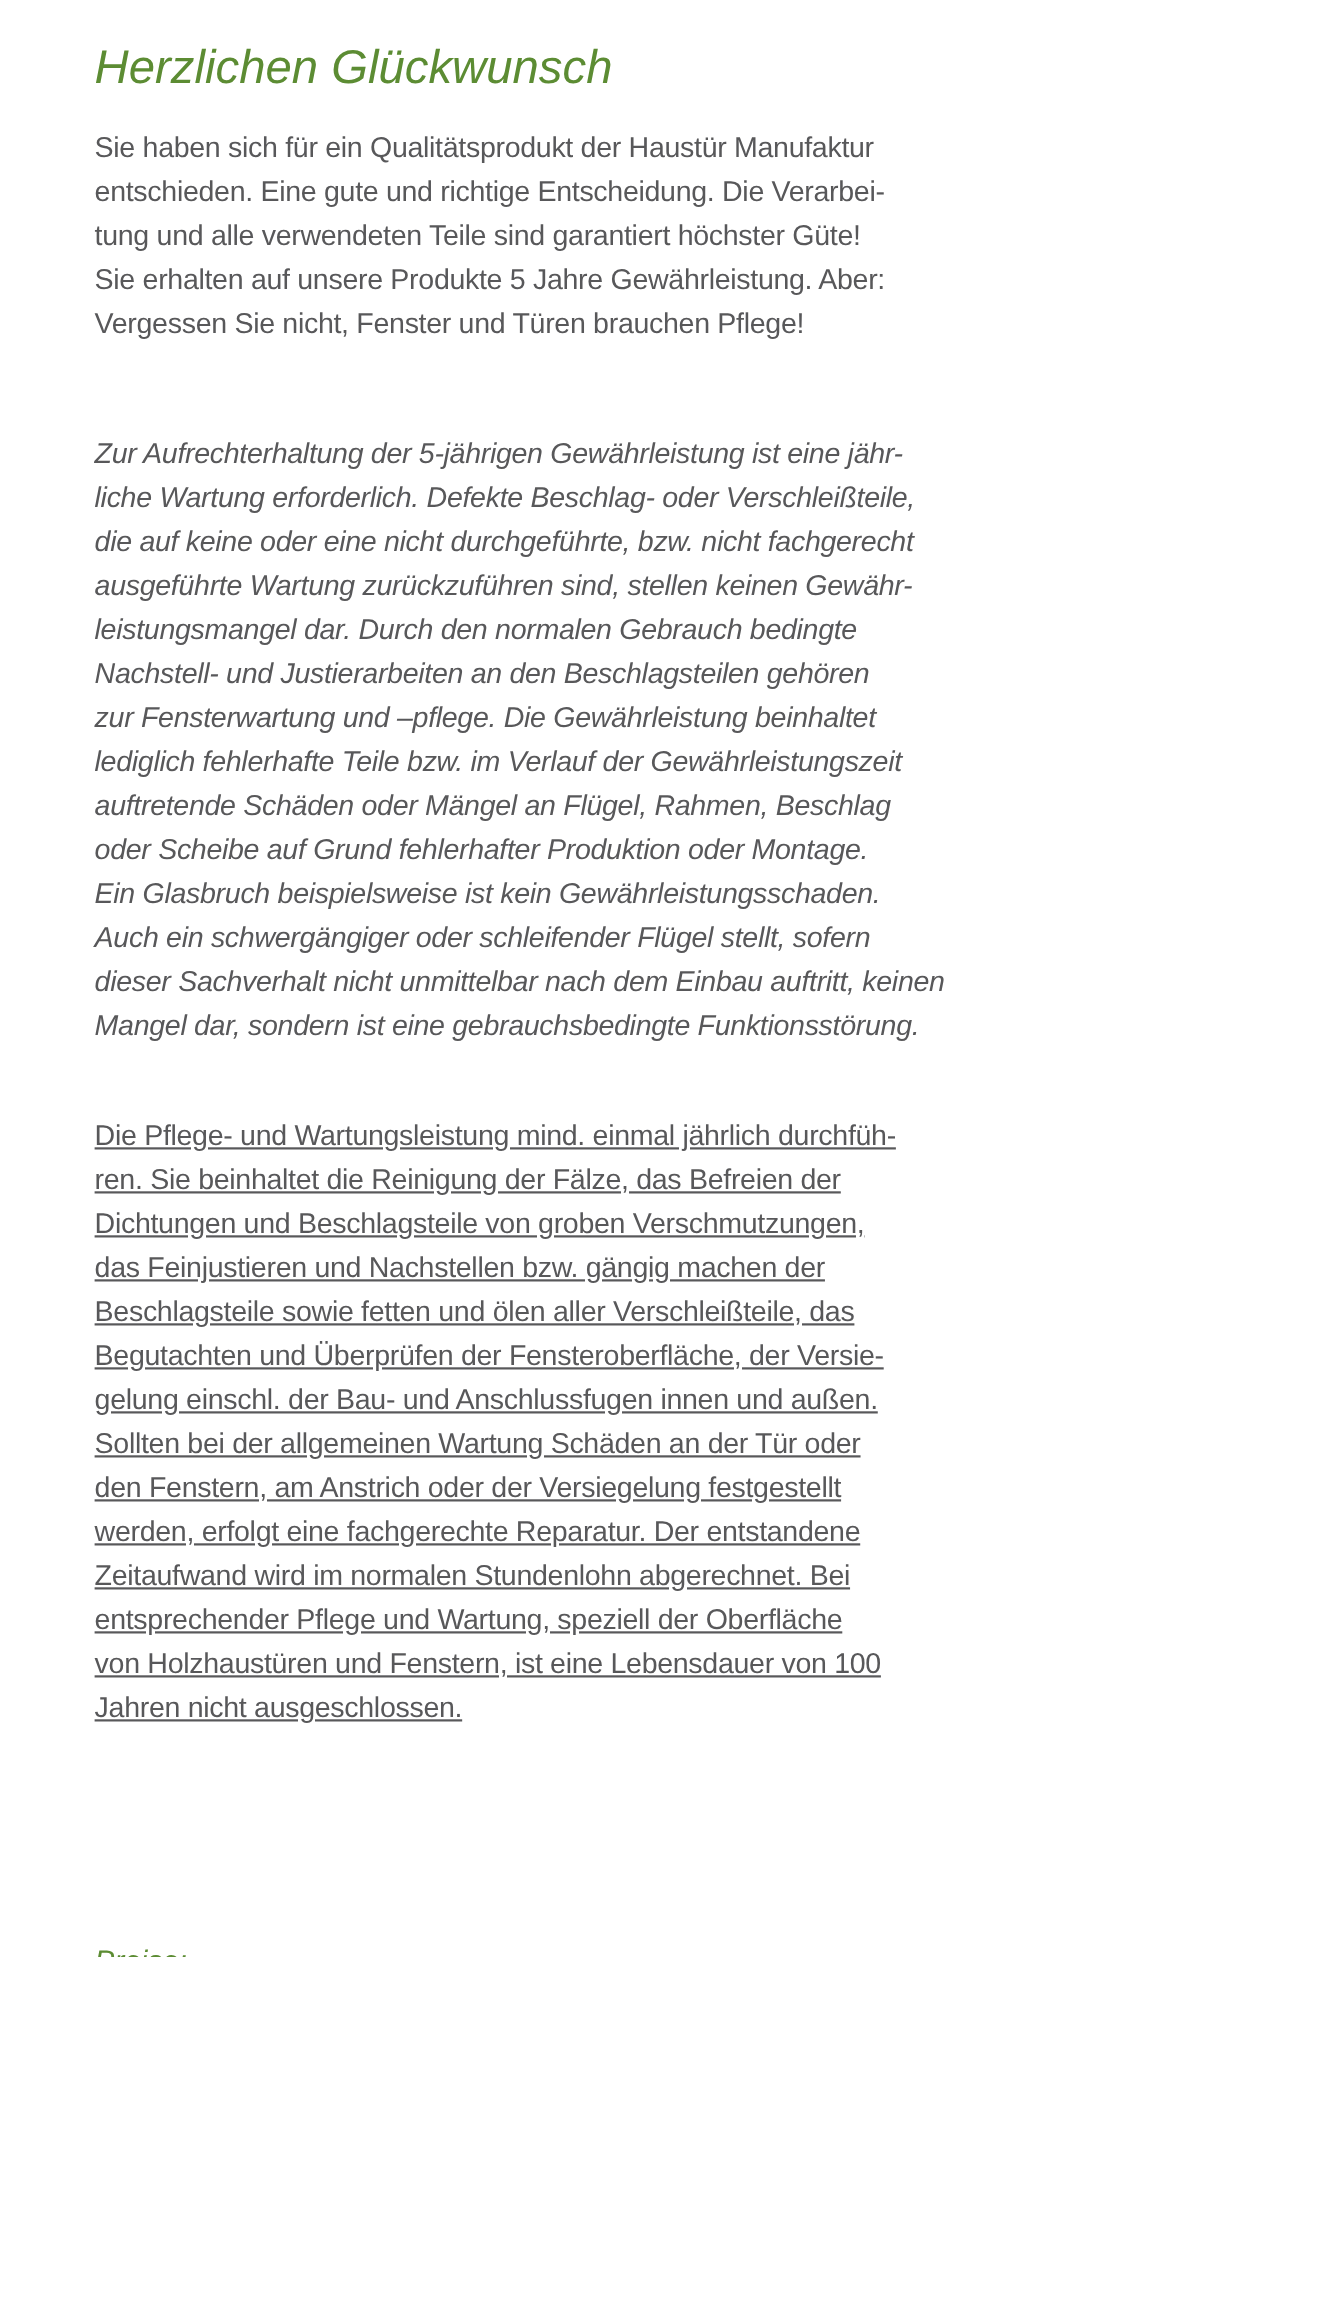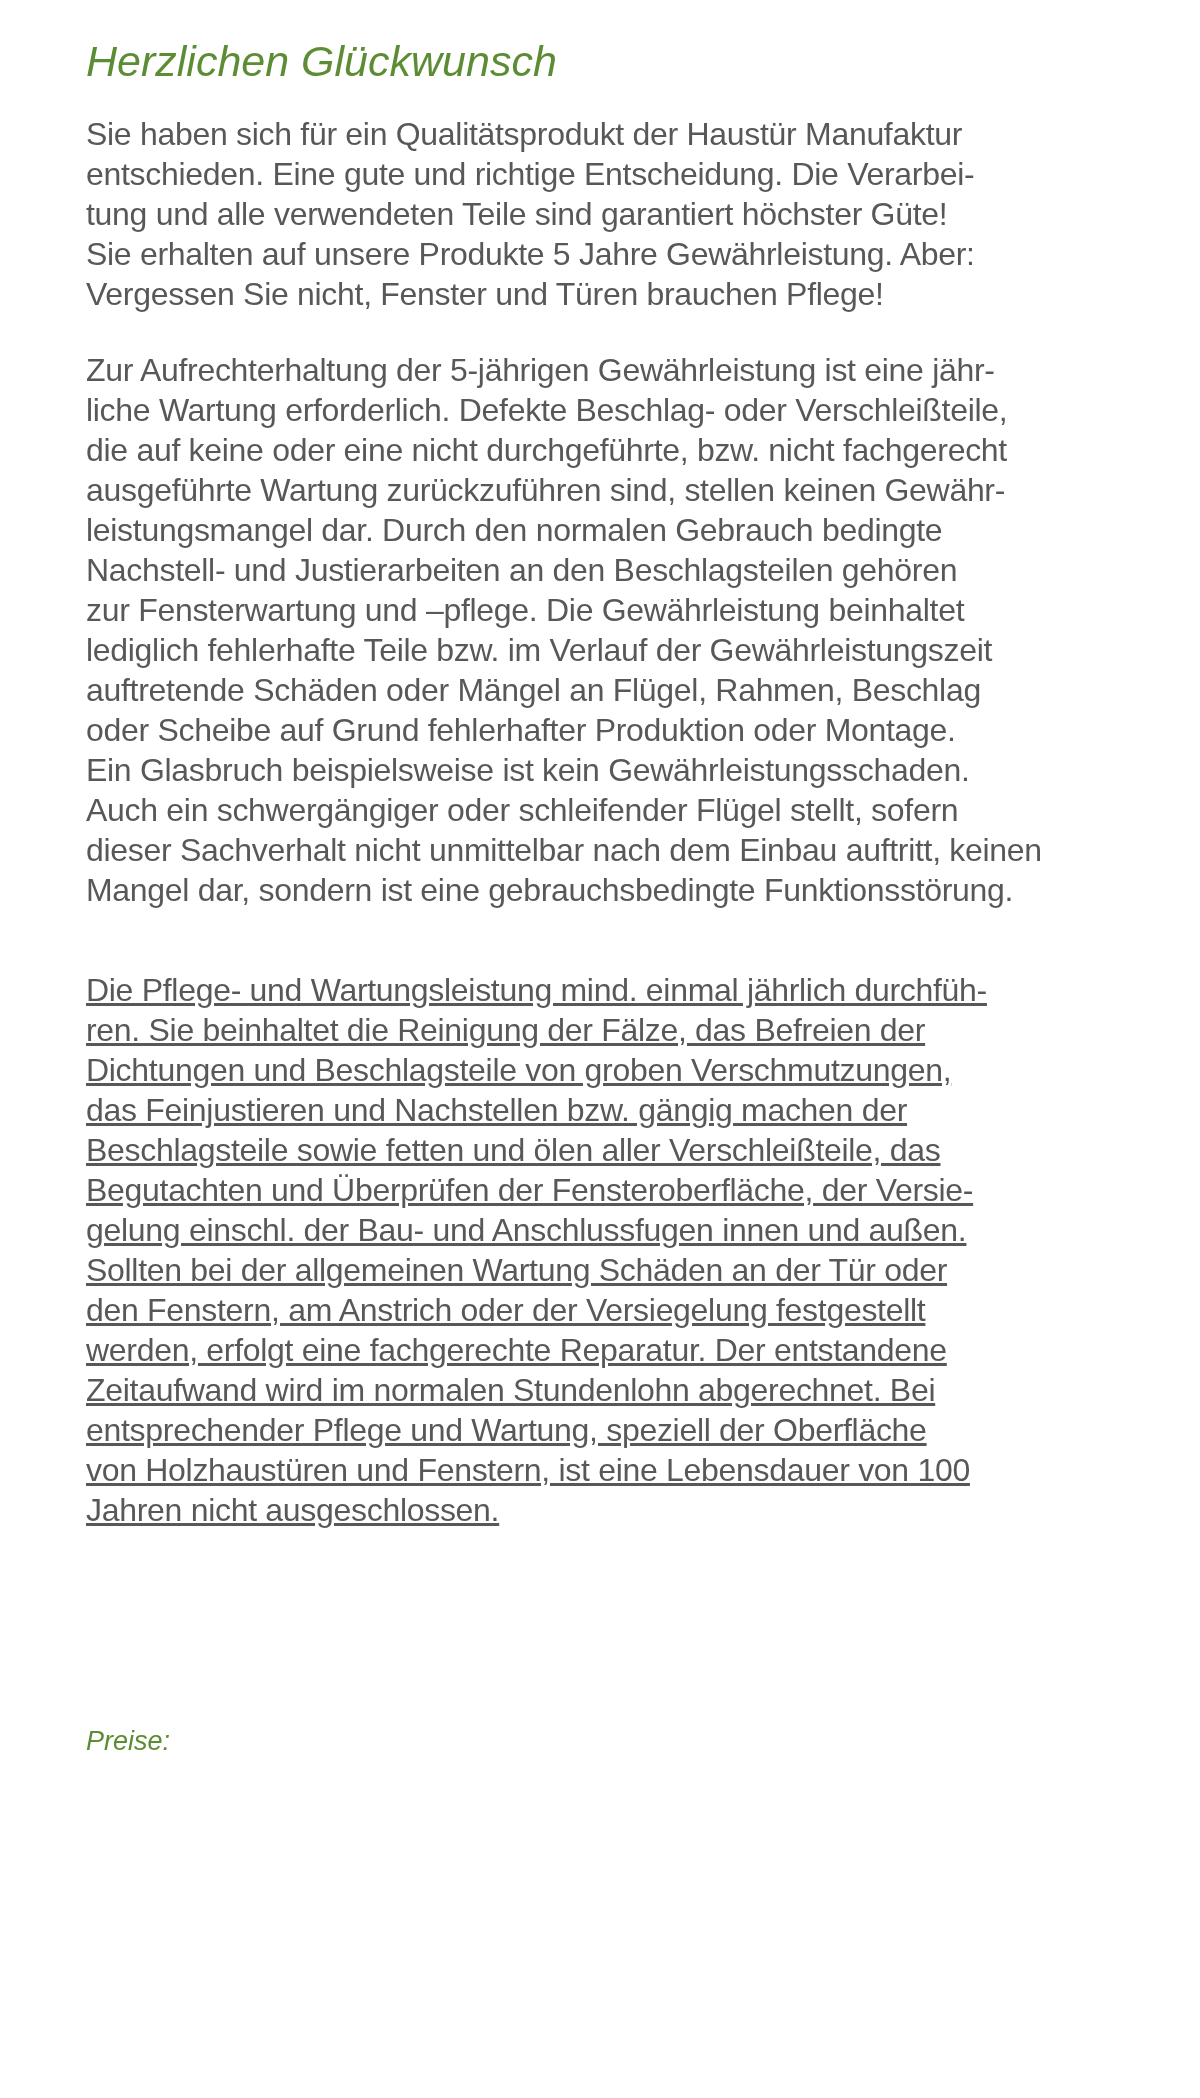--- a/index.html
+++ b/index.html
@@ -36,7 +36,7 @@
   p.body {
     margin: 0;
     white-space: pre;           
-    font-size: 32px;
+    font-size: 26px;
     line-height: 40px;
     letter-spacing: -0.3px;
     color: var(--body-gray, #58585a);

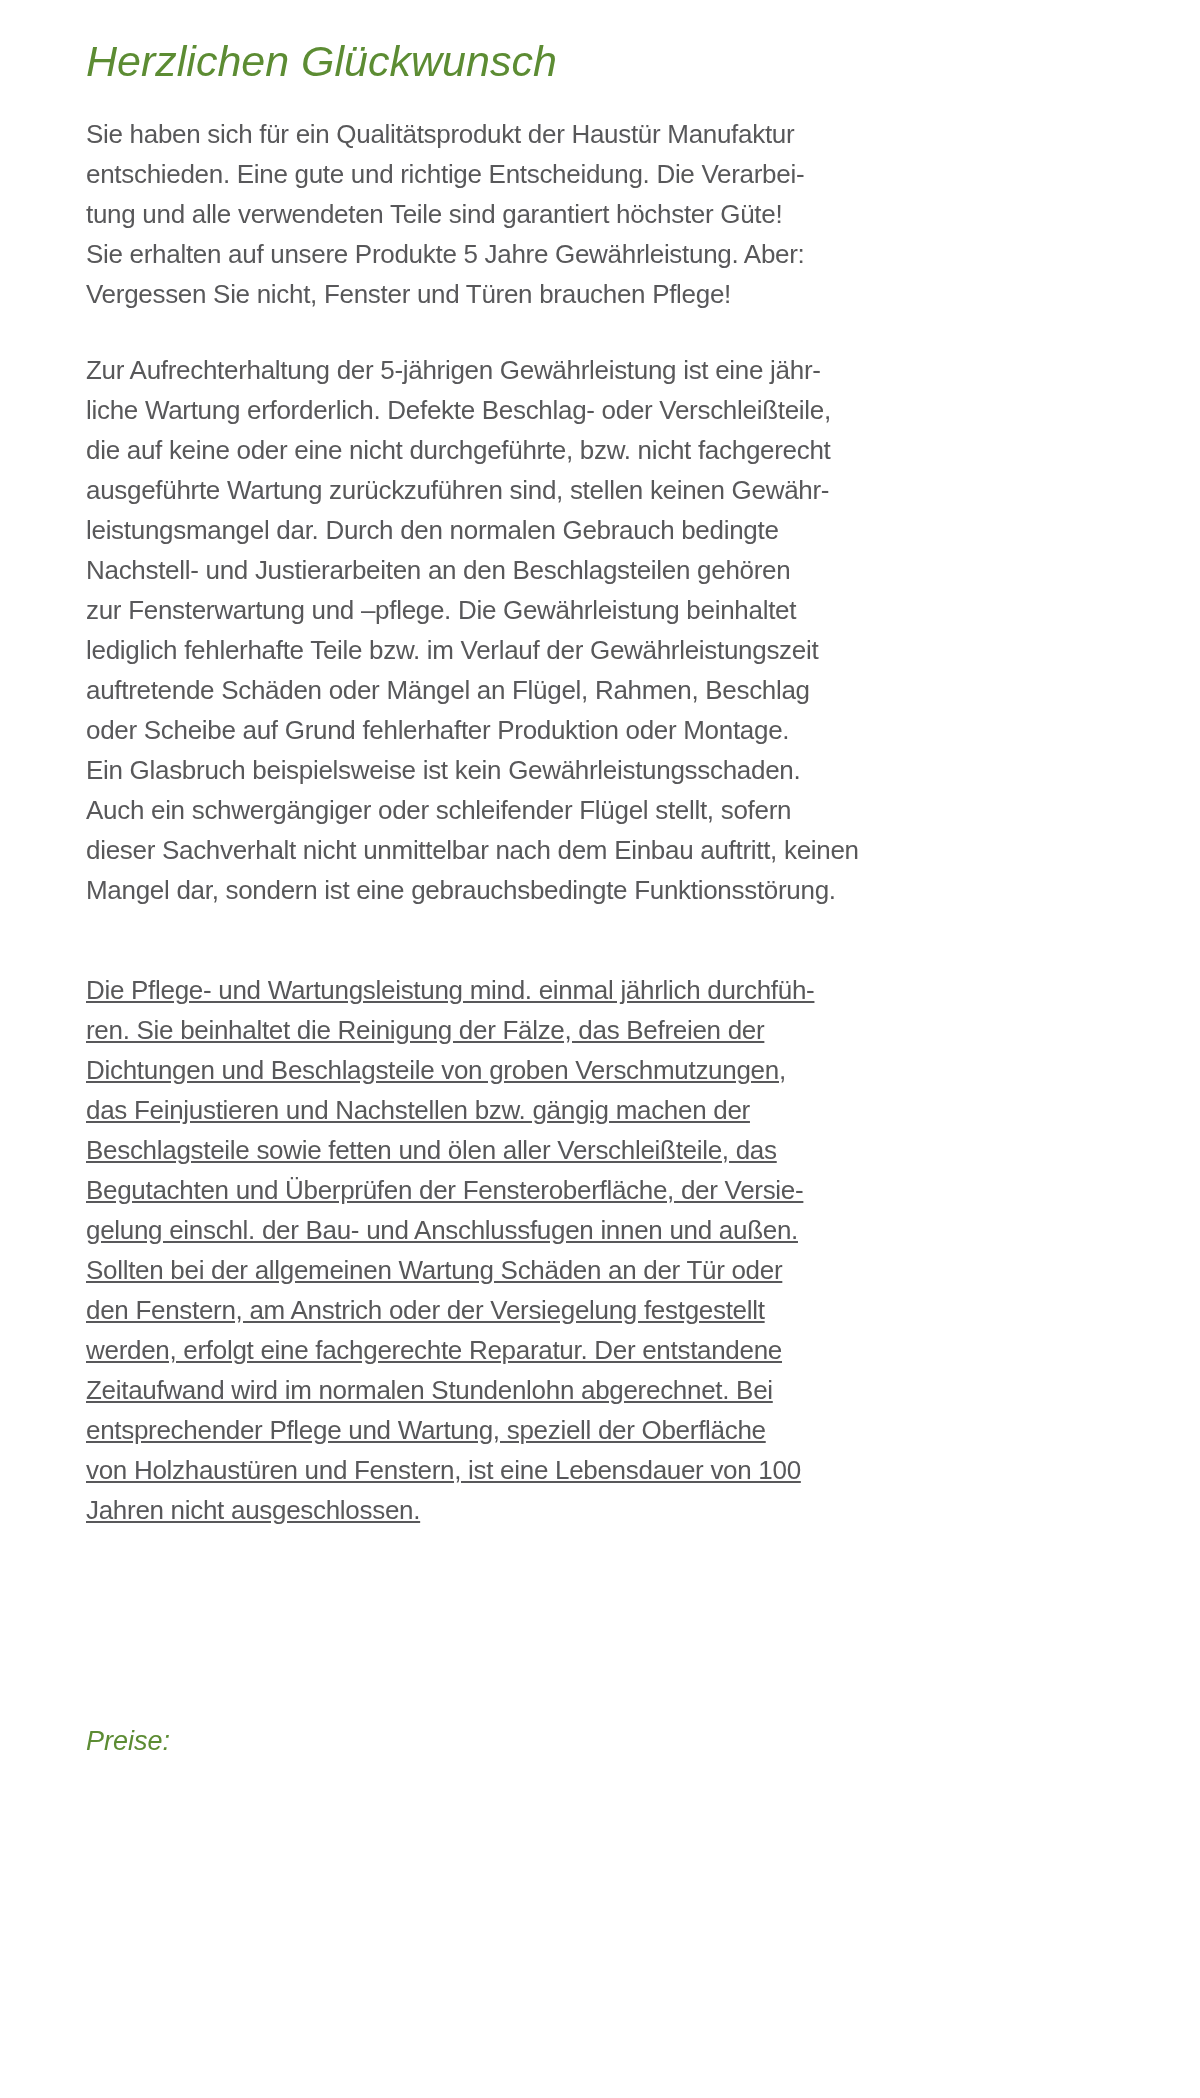--- a/index.html
+++ b/index.html
@@ -42,7 +42,7 @@
     color: var(--body-gray, #58585a);
   }
   p.para1 { margin-top: 30px; }
-  p.para2 { margin-top: 36px; }
+  p.para2 { margin-top: 78px; font-style: italic; }
   p.para3 { margin-top: 60px; text-decoration: underline; }
   p.note  { margin-top: 30px; }
   p.email { margin-top: 42px; }

